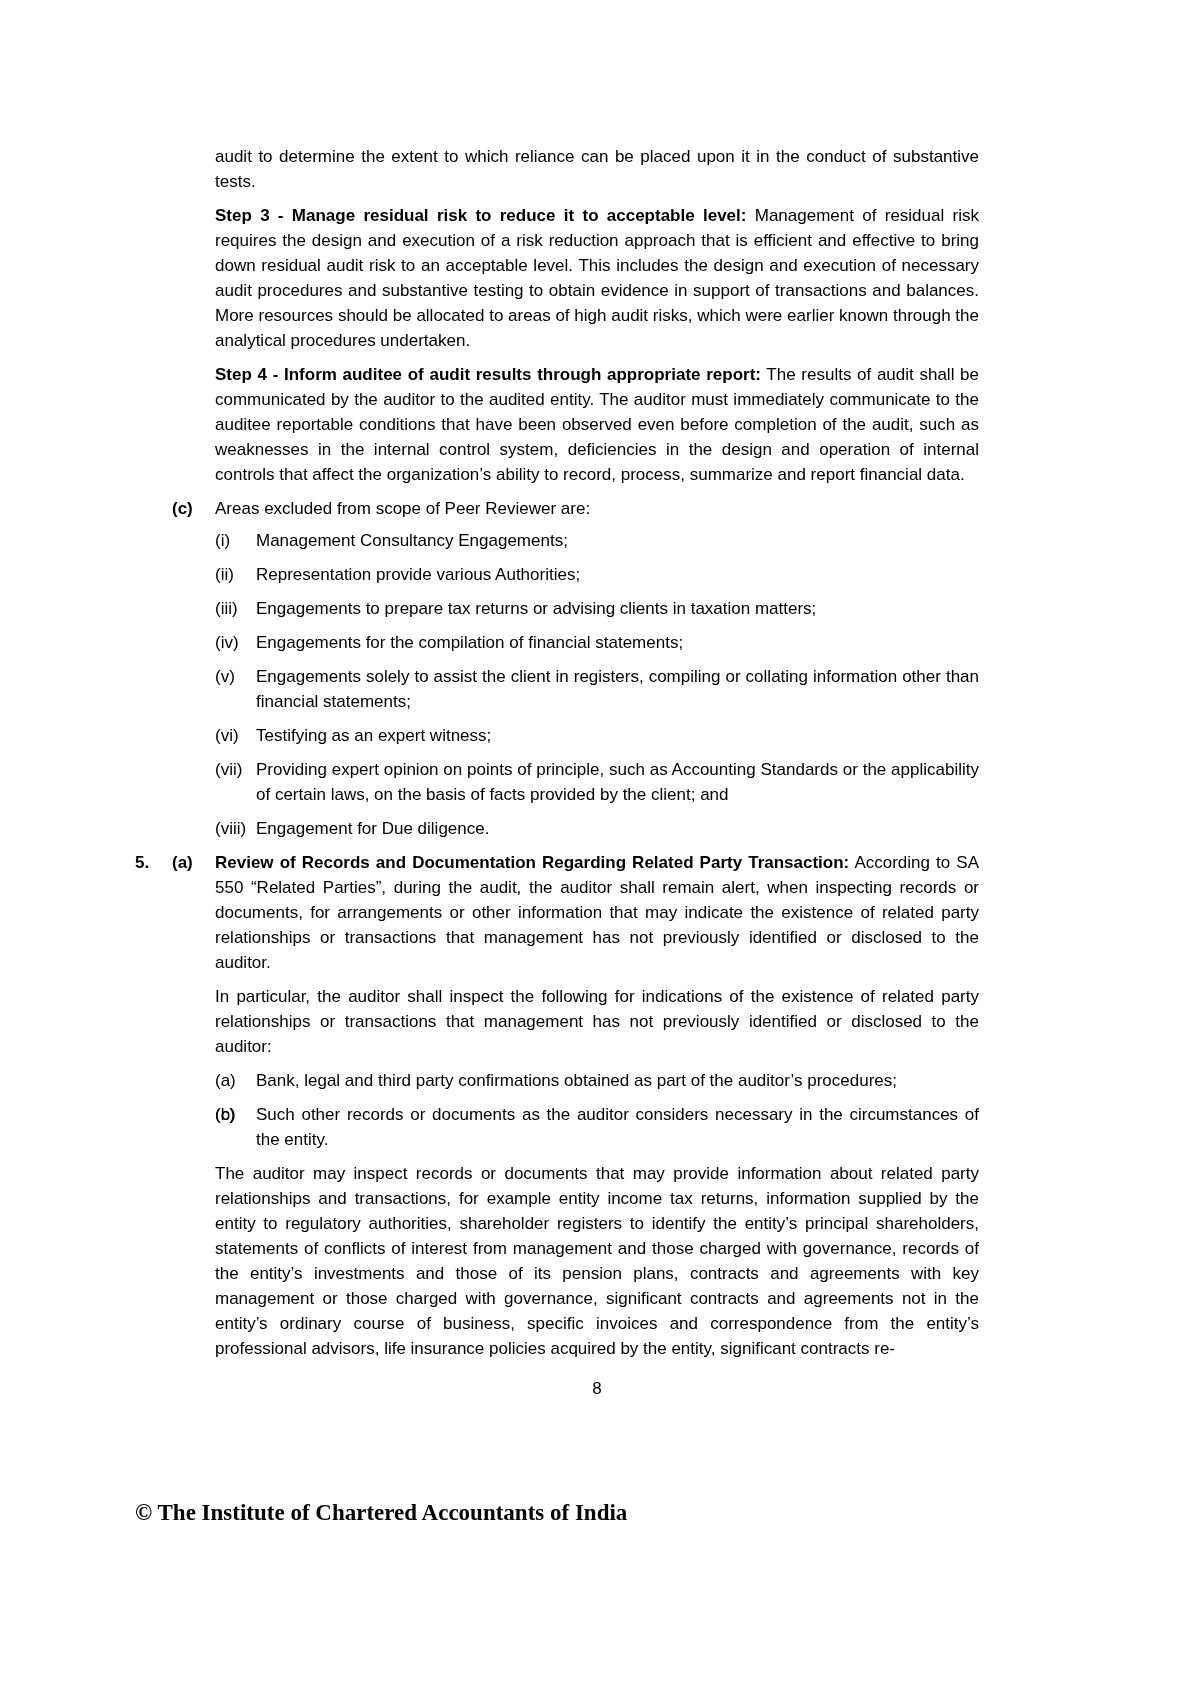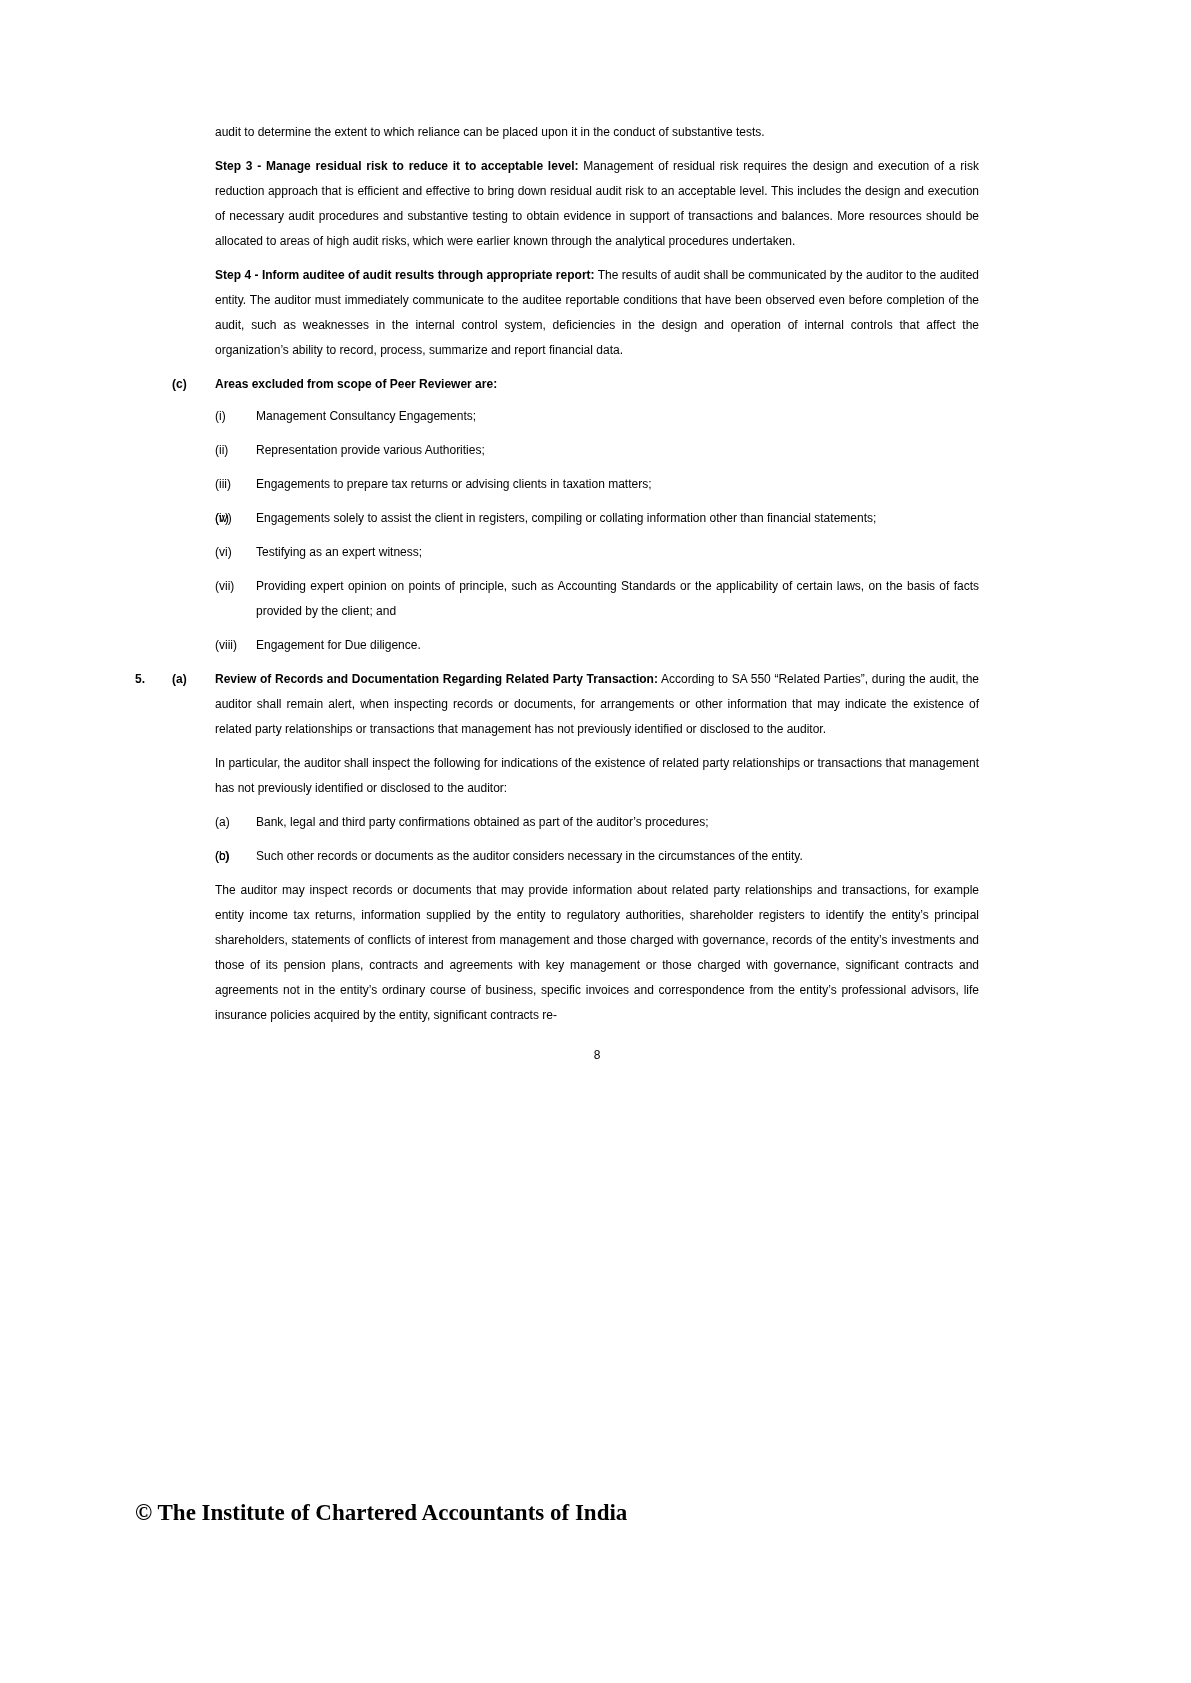--- a/index.html
+++ b/index.html
@@ -13,9 +13,9 @@
   .page { position: absolute; inset: 0; background: #fff; overflow: hidden; }
   .content {
     position: absolute;
-    left: 215px; top: 120px;
+    left: 215px; top: 144px;
     width: 764px;
-    font-size: 12px;
+    font-size: 17px;
     line-height: 25px;
   }
   .para { text-align: justify; margin-bottom: 9px; }

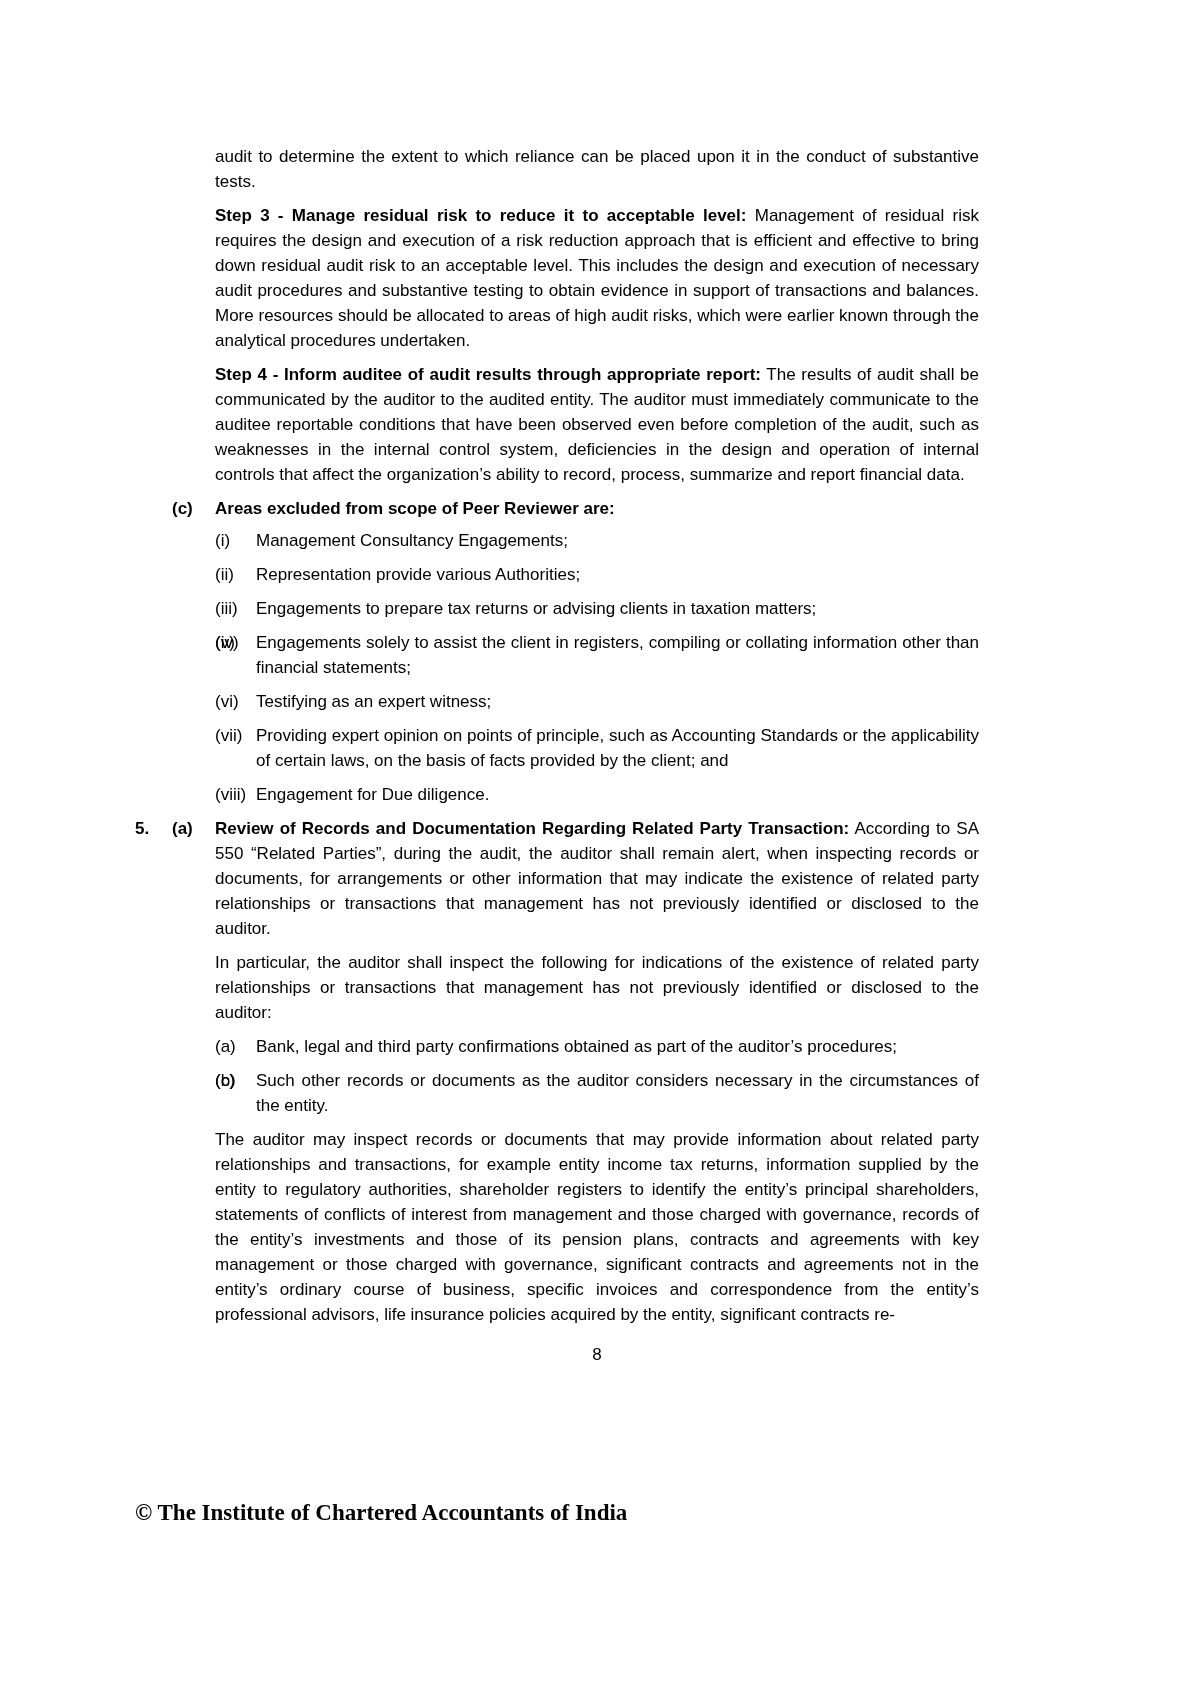--- a/index.html
+++ b/index.html
@@ -23,7 +23,7 @@
   .hang { position: absolute; white-space: nowrap; }
   .item-c { position: relative; margin-top: 3px; margin-bottom: 7px; }
   .lbl-c { left: -43px; font-weight: bold; }
-  .item-c b { font-weight: bold; }
+  .item-c b { font-weight: normal; }
   .list { margin-bottom: 0; }
   .li {
     position: relative;

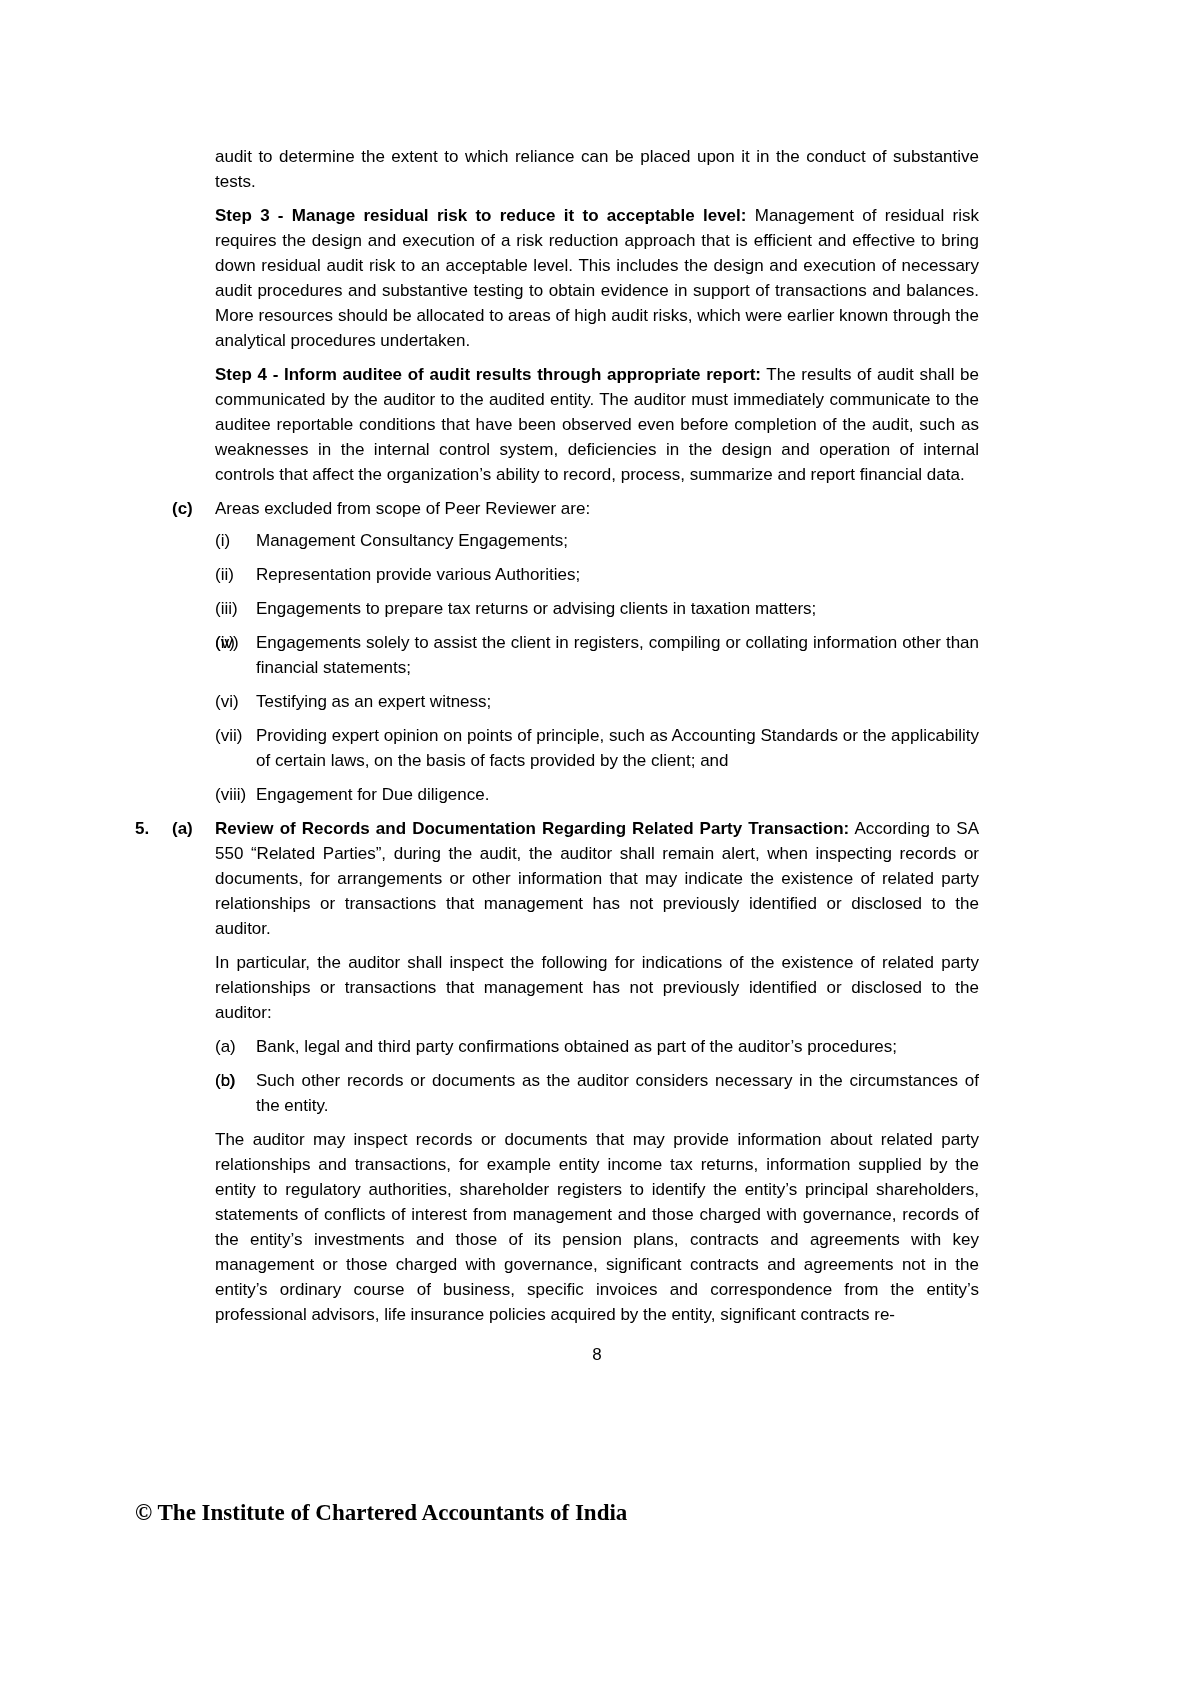--- a/index.html
+++ b/index.html
@@ -76,6 +76,7 @@
       </div>
       <div class="li">
         <span class="lbl">(iv)</span>
+        <span>Engagements for the compilation of financial statements;</span>
       </div>
       <div class="li">
         <span class="lbl">(v)</span>

